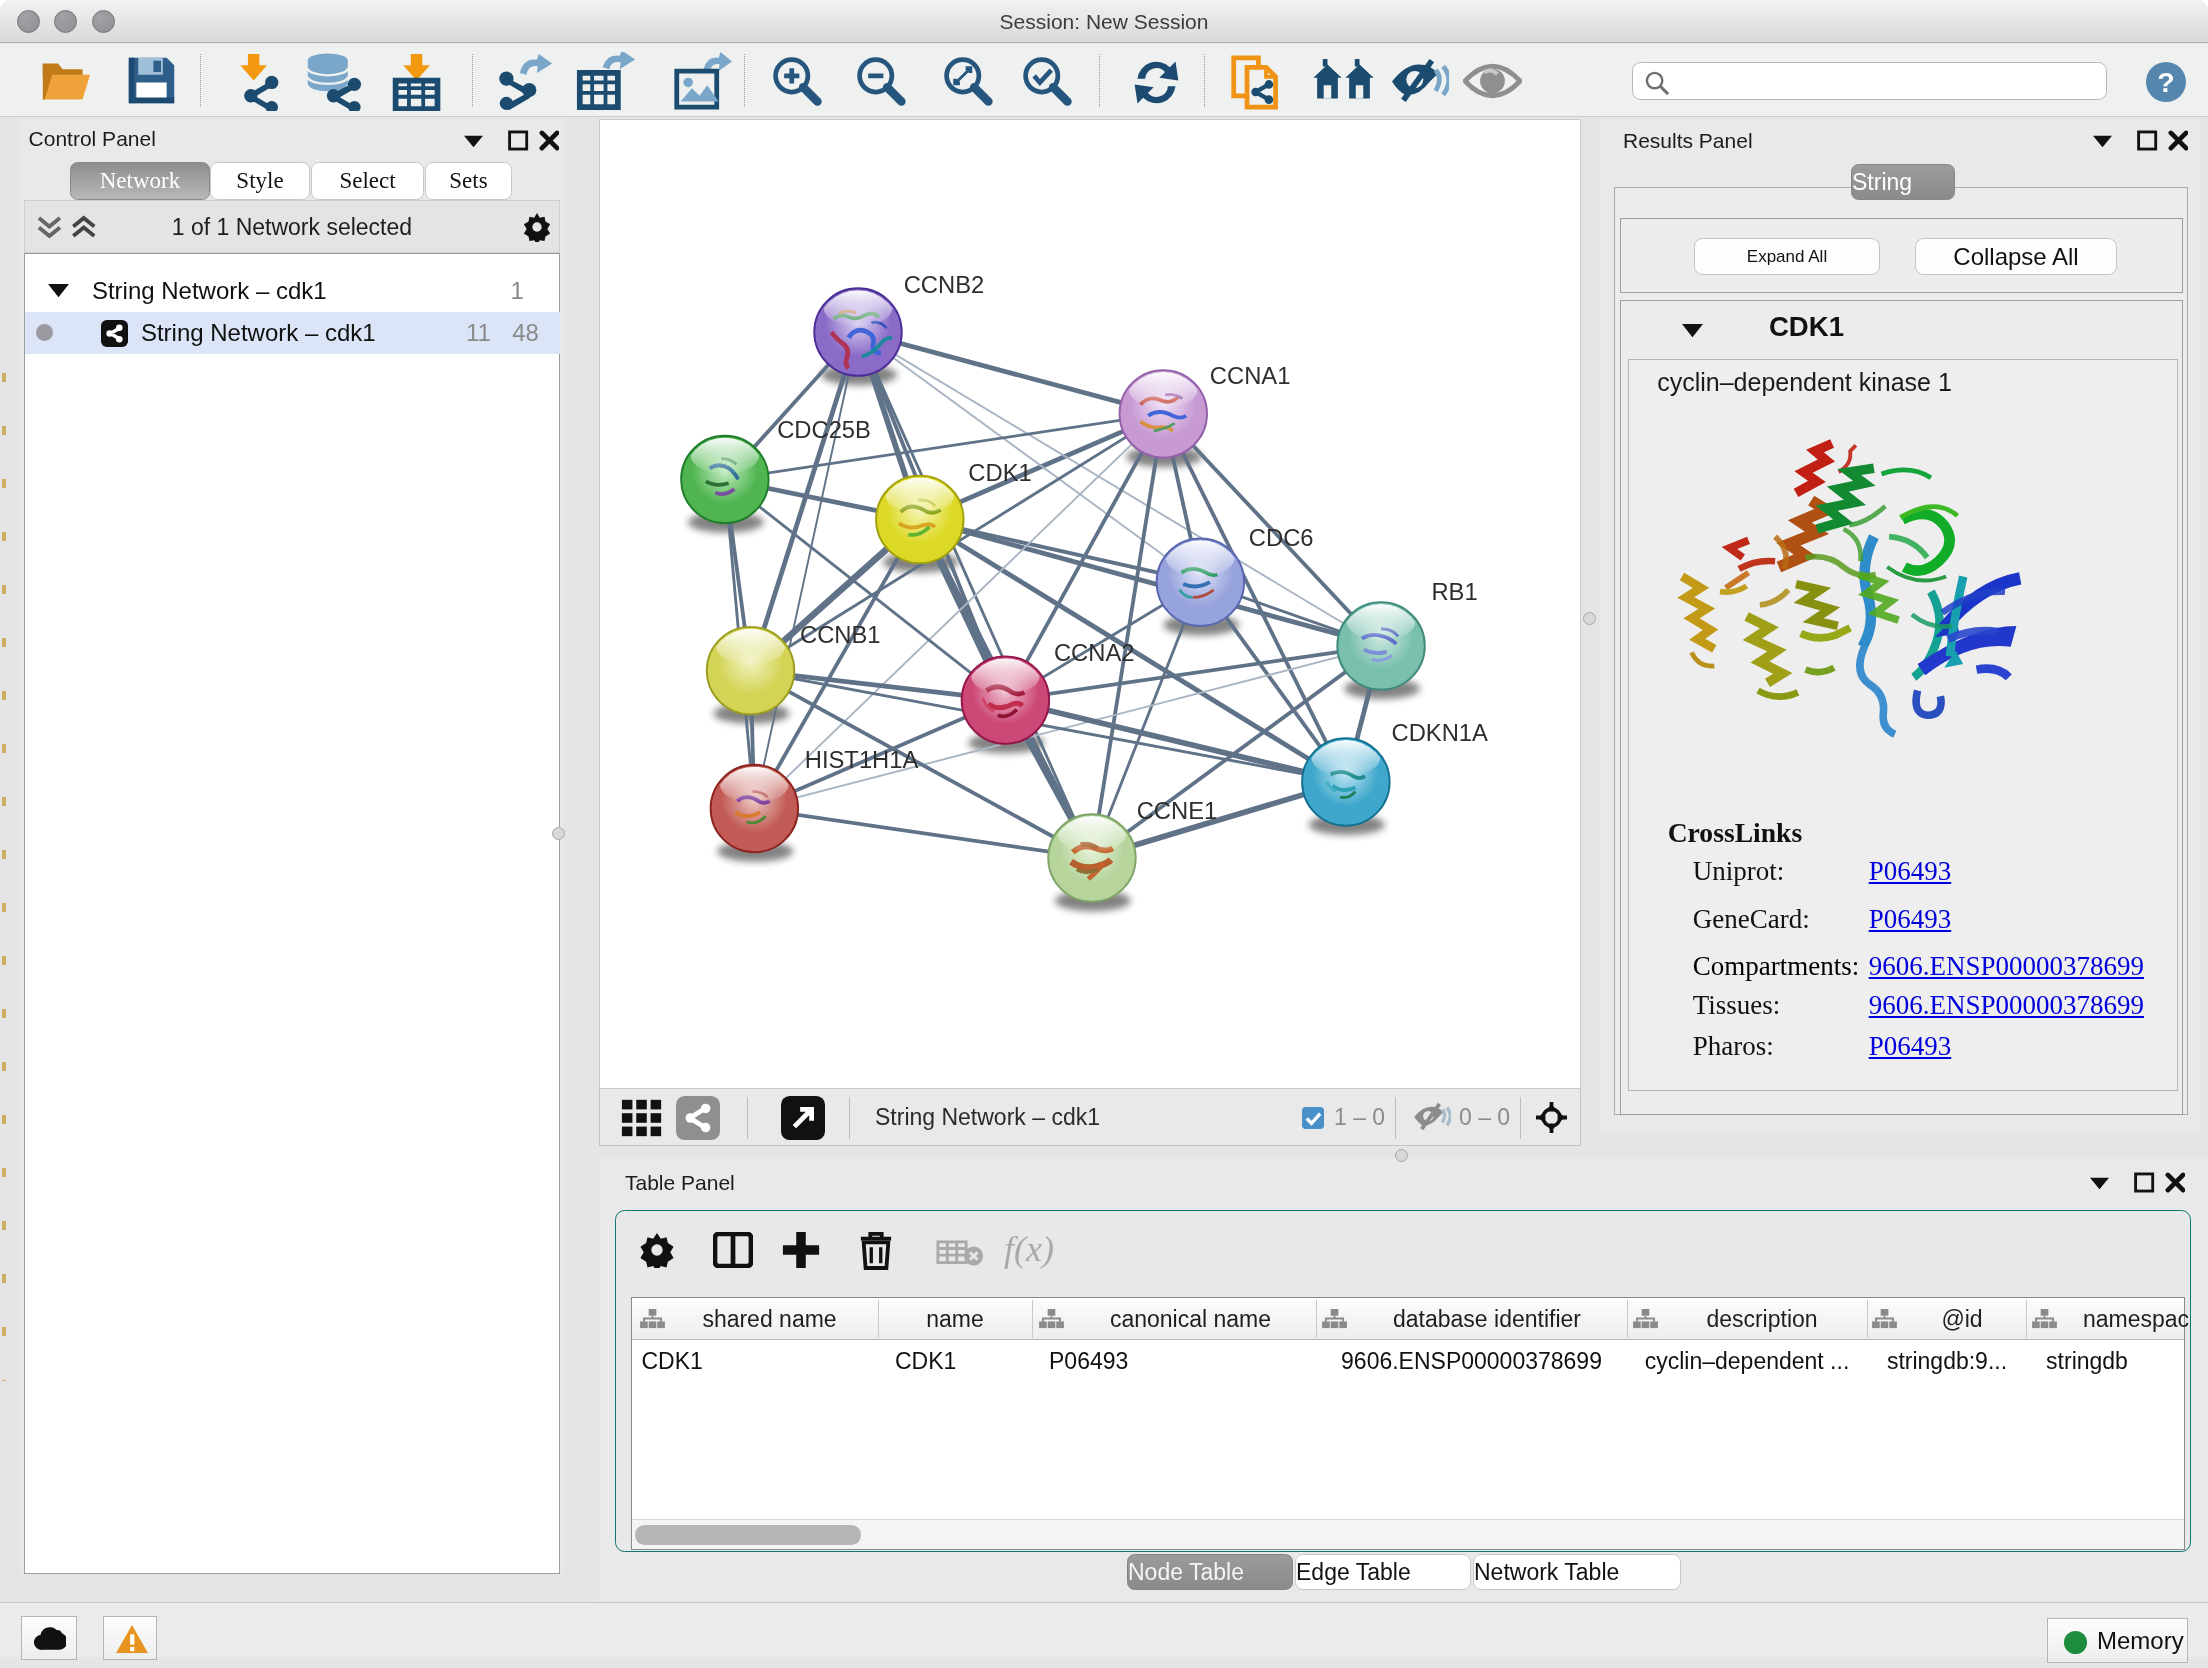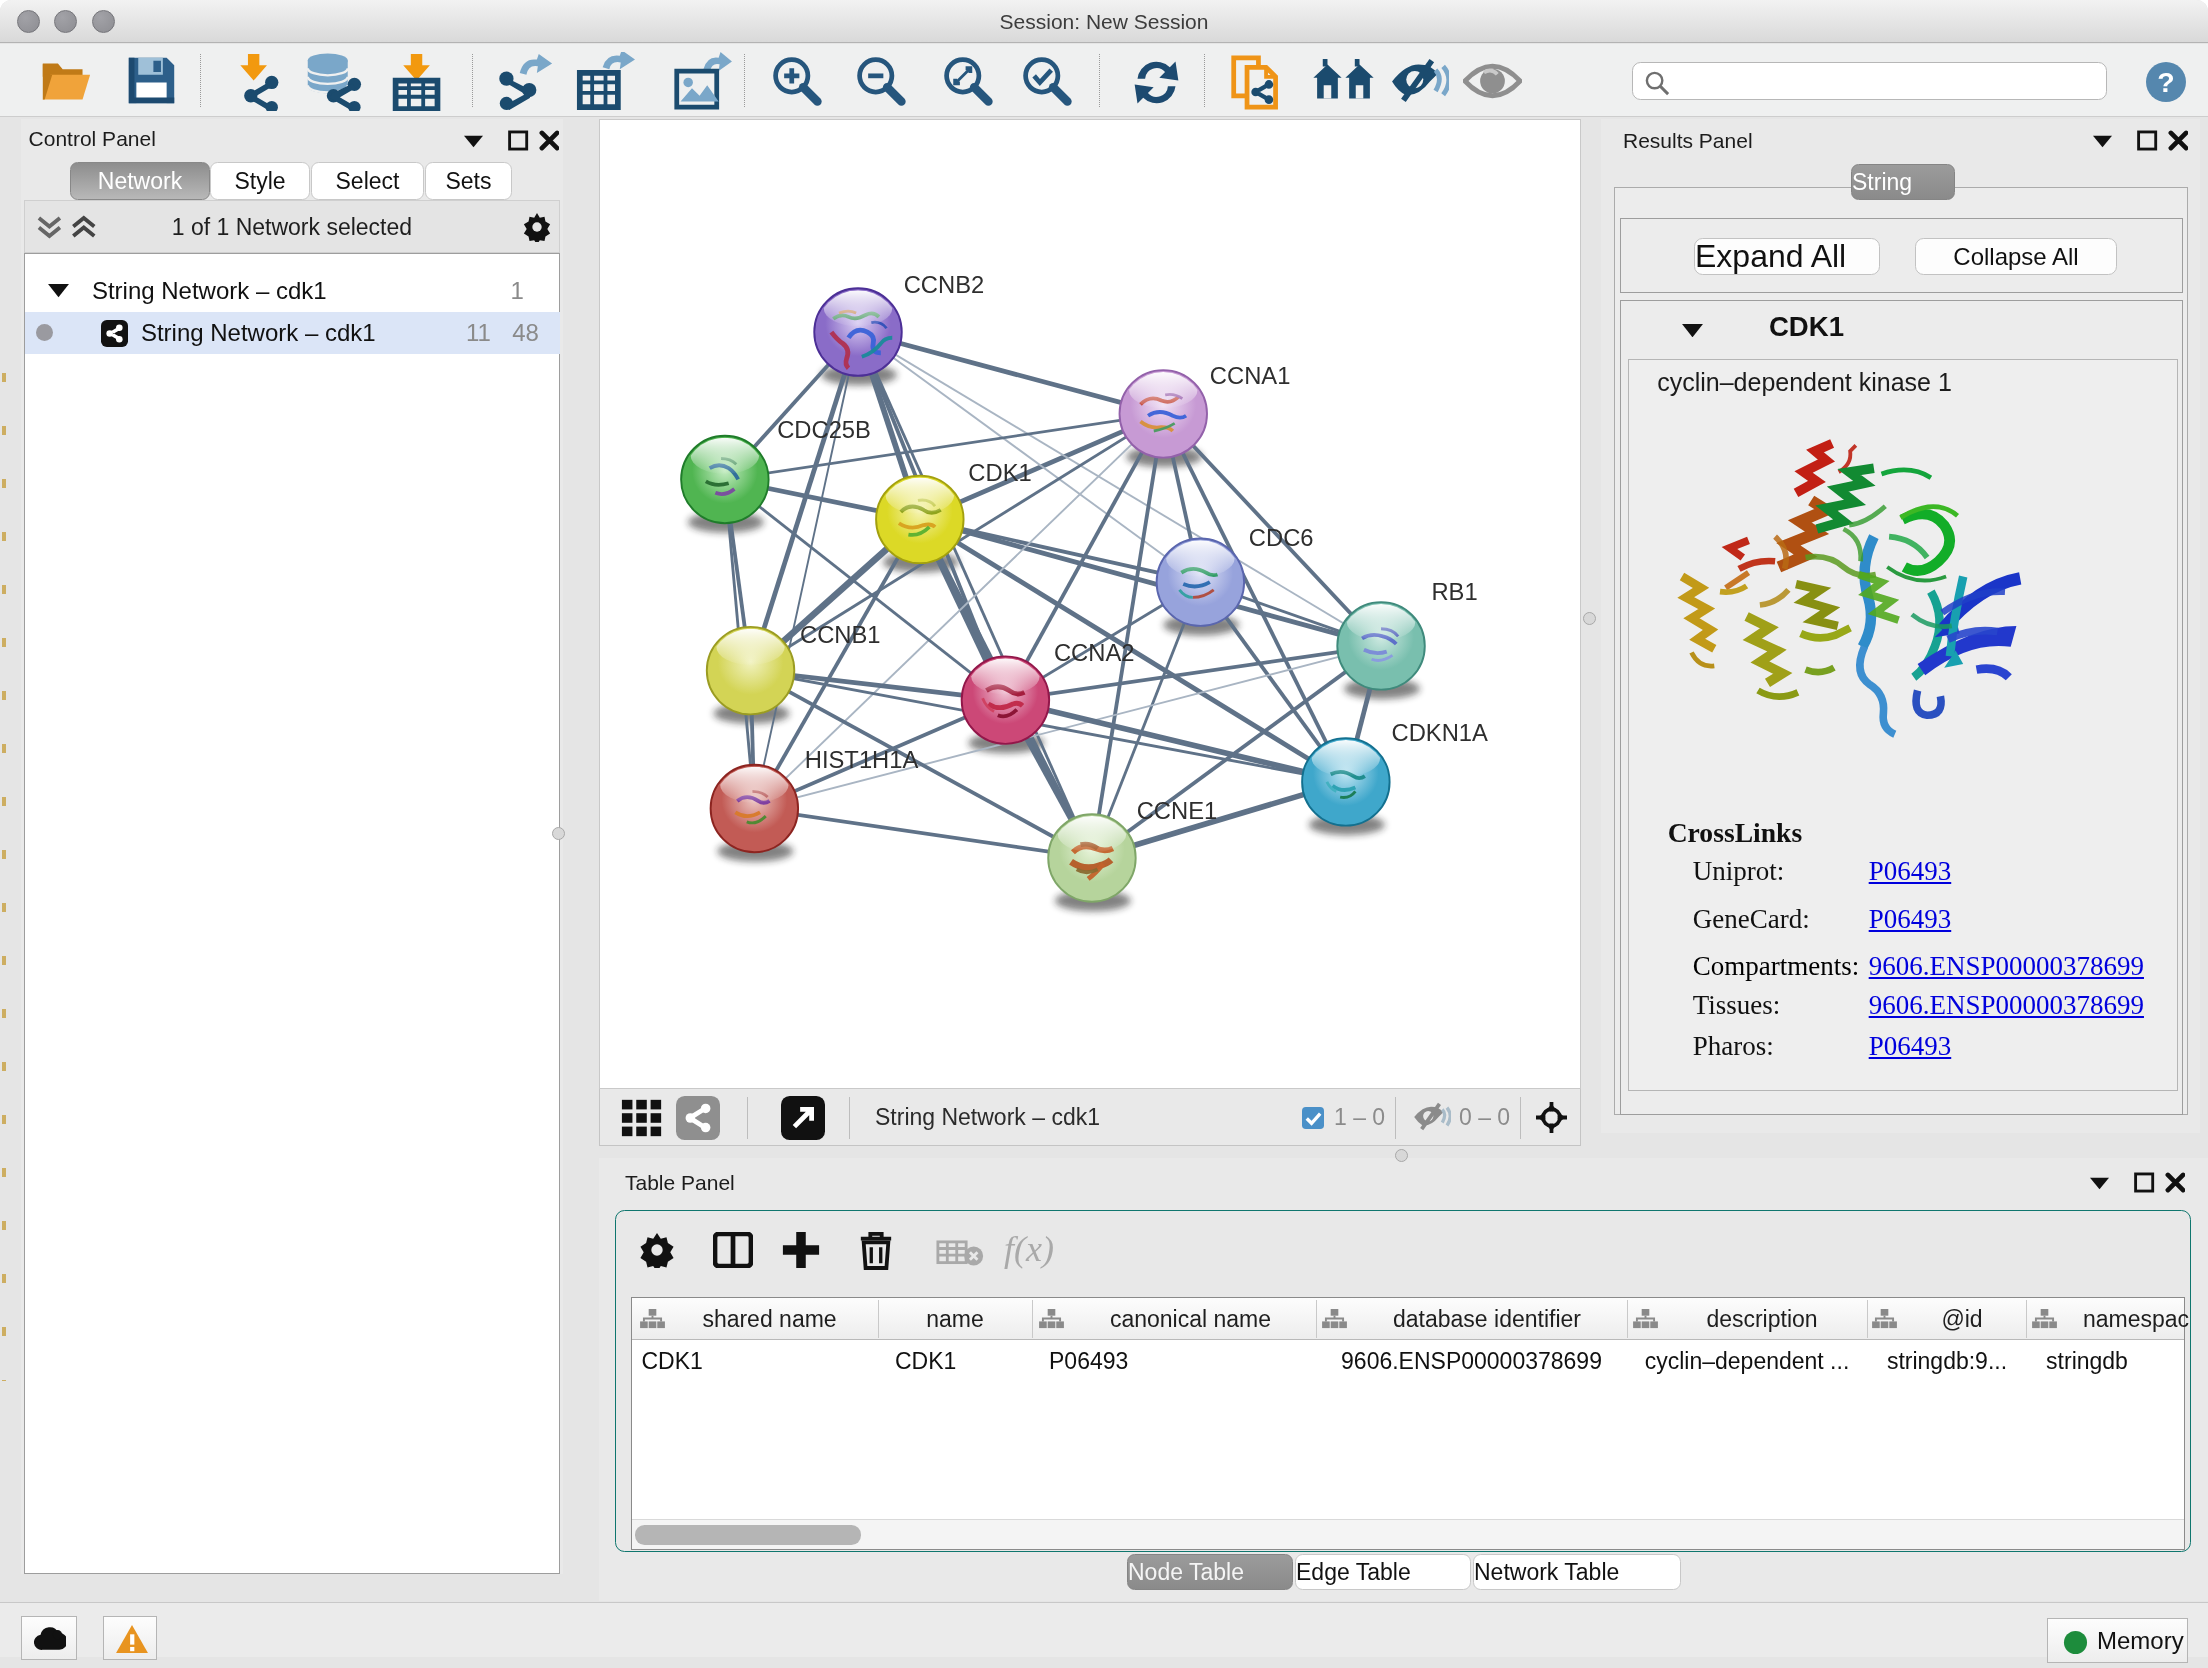--- a/index.html
+++ b/index.html
@@ -20,7 +20,7 @@
 .ptitle { position:absolute; font-size:21px; color:#1c1c1c; }
 .wicons { position:absolute; }
 
-.tabbtn { position:absolute; height:38px; background:#ffffff; border:1px solid #c8c8c8; border-radius:7.6px; text-align:center; font-size:23px; color:#111; line-height:36px; }
+.tabbtn { position:absolute; height:38px; background:#ffffff; border:1px solid #c8c8c8; border-radius:7.6px; text-align:center; font-size:23px; color:#111; line-height:36px;font-family:Liberation Serif, serif; }
 .tabsel { background:linear-gradient(#8d8d8d,#b8b8b8); color:#fff; border:1px solid #888; }
 .th { position:absolute; top:0; height:42px; line-height:42px; text-align:center; font-size:23px; color:#1e1e1e; }
 .smicon { position:absolute; top:10.5px; width:25px; height:21px; }

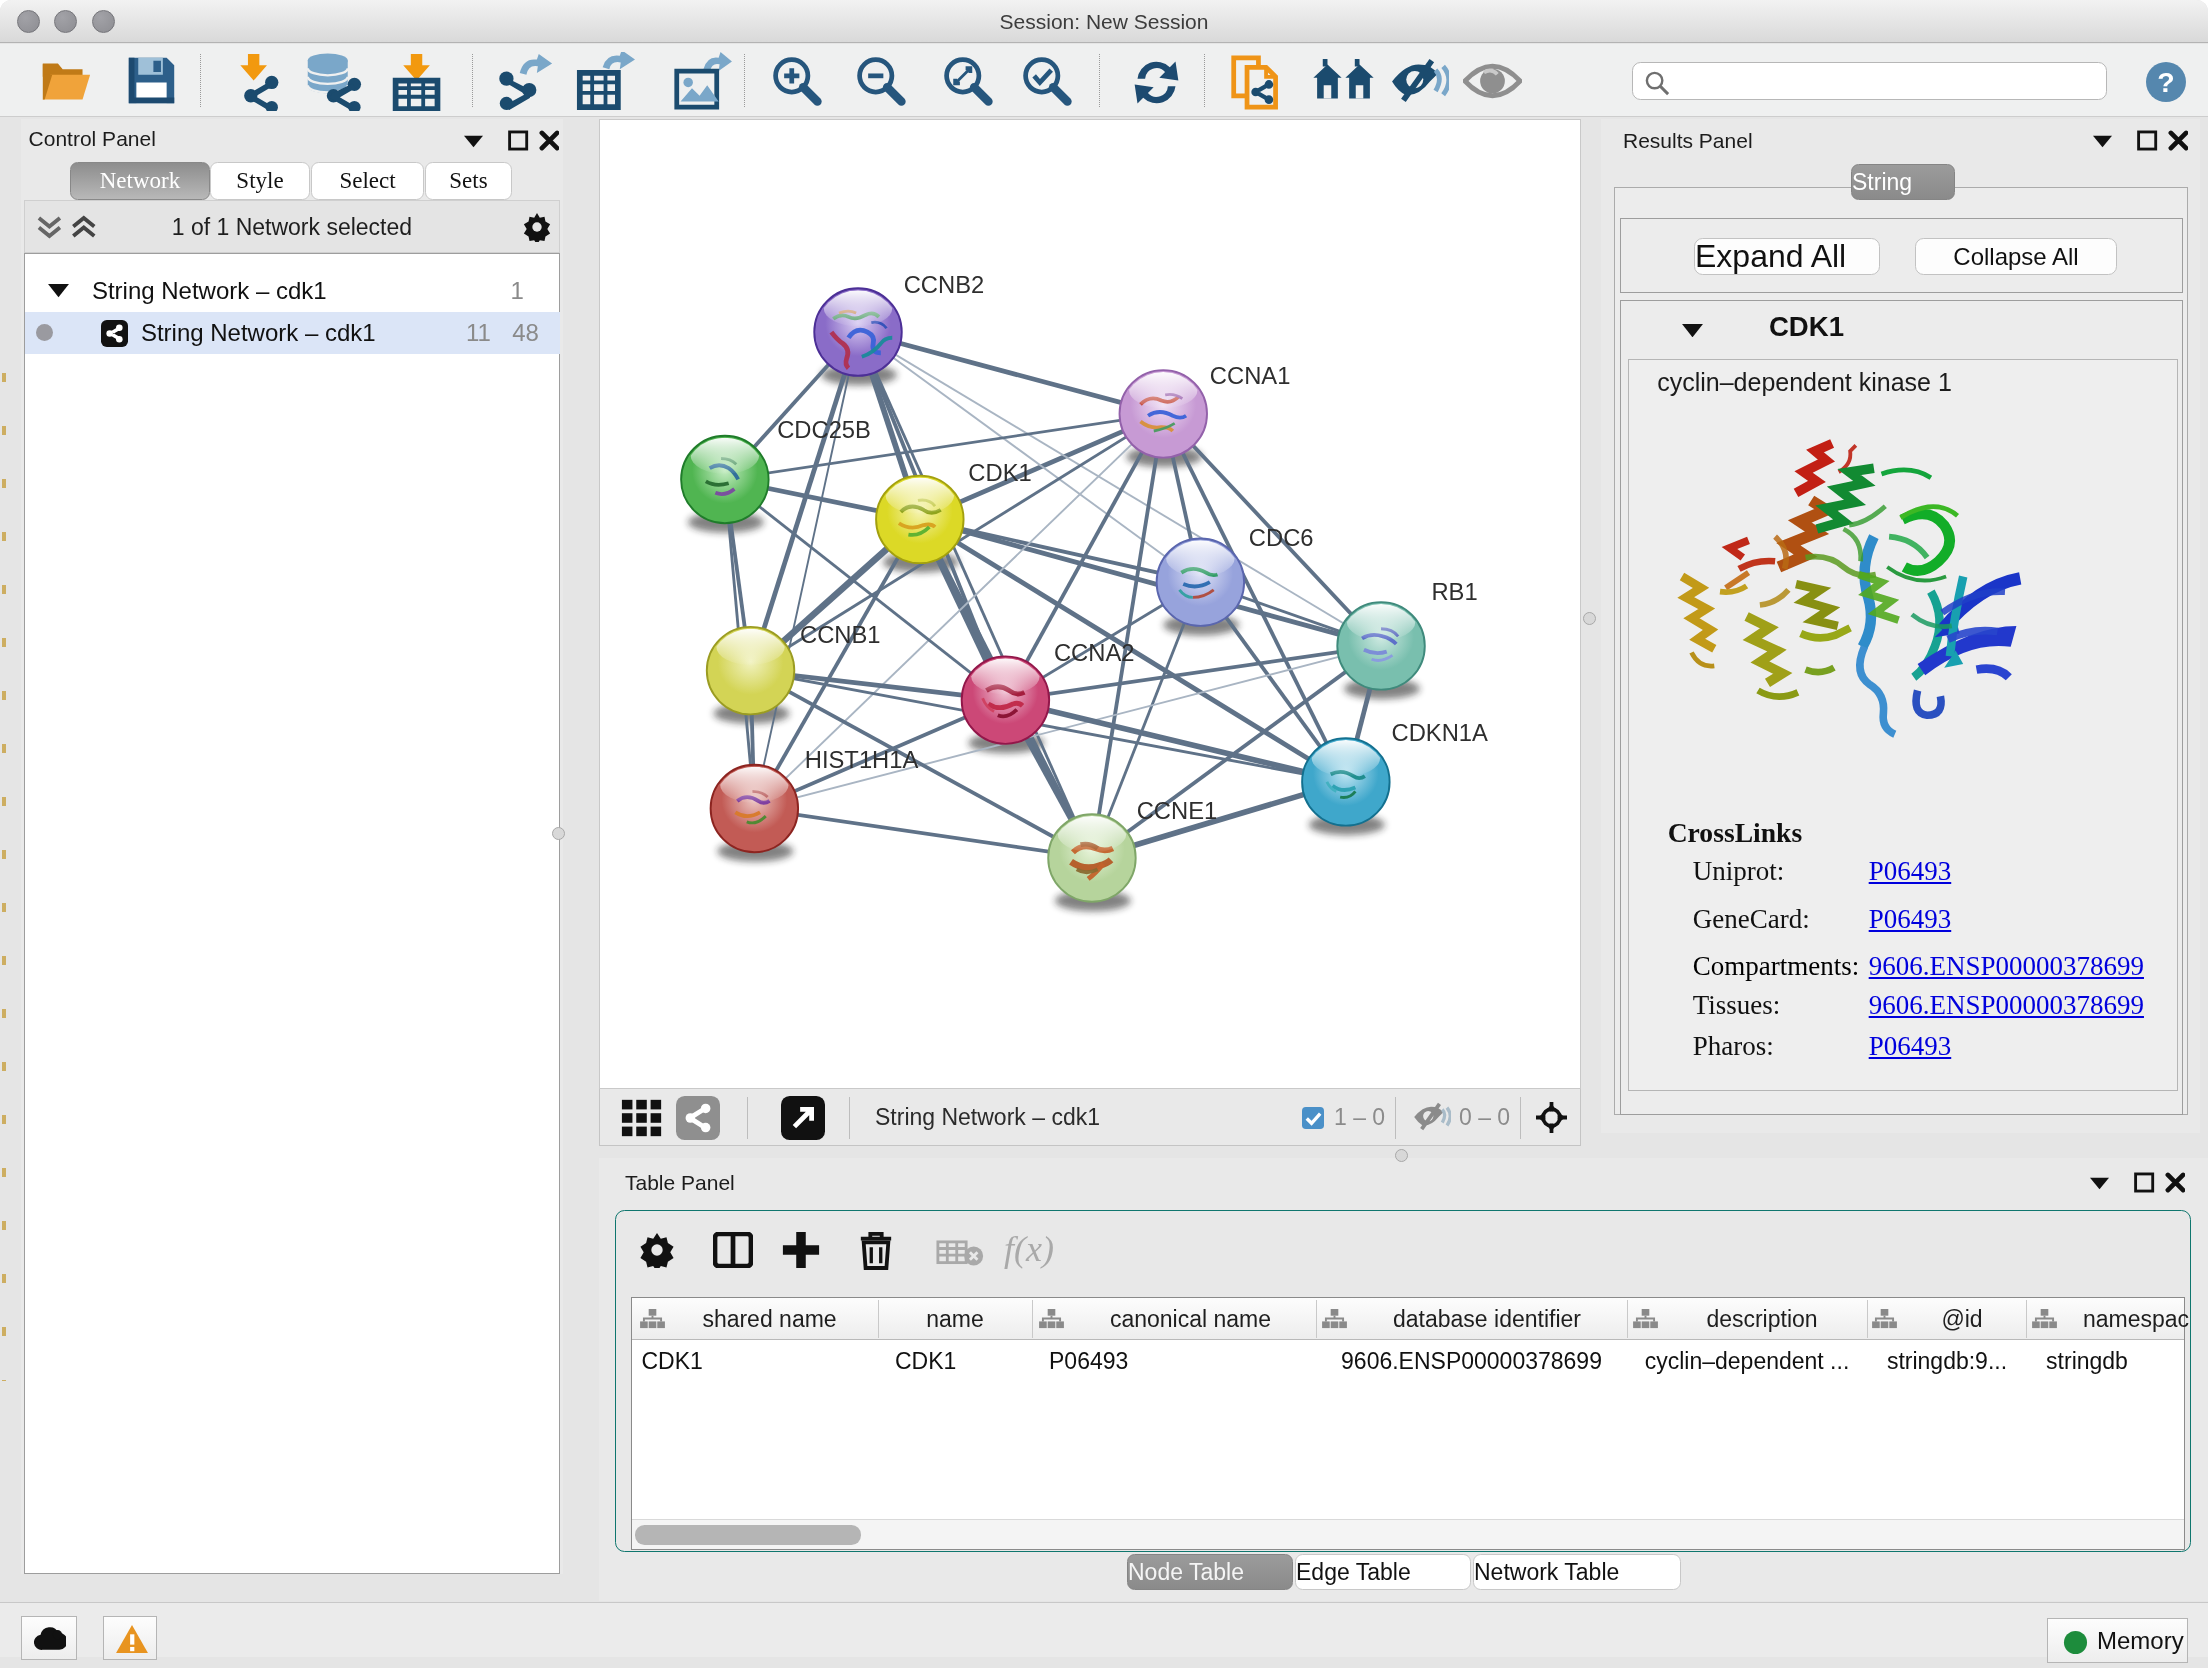--- a/index.html
+++ b/index.html
@@ -594,7 +594,7 @@
     <div style="position:absolute;left:13.3px;top:68px;width:574px;height:928px;background:#ececec;border:1px solid #ababab;"></div>
     <div style="position:absolute;left:250px;top:45px;width:104px;height:36px;background:linear-gradient(#9b9b9b,#8a8a8a);border:1px solid #858585;border-radius:7.6px;color:#fff;font-size:23px;text-align:left;line-height:34px;">String</div>
     <div style="position:absolute;left:19px;top:99px;width:563px;height:75px;border:1px solid #9d9d9d;background:#ececec;">
-      <div style="position:absolute;left:73px;top:19px;width:186px;height:37px;background:#fdfdfd;border:1px solid #c2c2c2;border-radius:8.6px;font-size:32px;text-align:left;line-height:35px;color:#111;">Expand All</div>
+      <div style="position:absolute;left:73px;top:19px;width:186px;height:37px;background:#fdfdfd;border:1px solid #c2c2c2;border-radius:8.6px;font-size:17px;text-align:center;line-height:35px;color:#111;">Expand All</div>
       <div style="position:absolute;left:294px;top:19px;width:202px;height:37px;background:#fdfdfd;border:1px solid #c2c2c2;border-radius:8.6px;font-size:24px;text-align:center;line-height:35px;color:#111;">Collapse All</div>
     </div>
     <div style="position:absolute;left:19px;top:181px;width:563px;height:815px;border:1px solid #9d9d9d;background:#ececec;">

